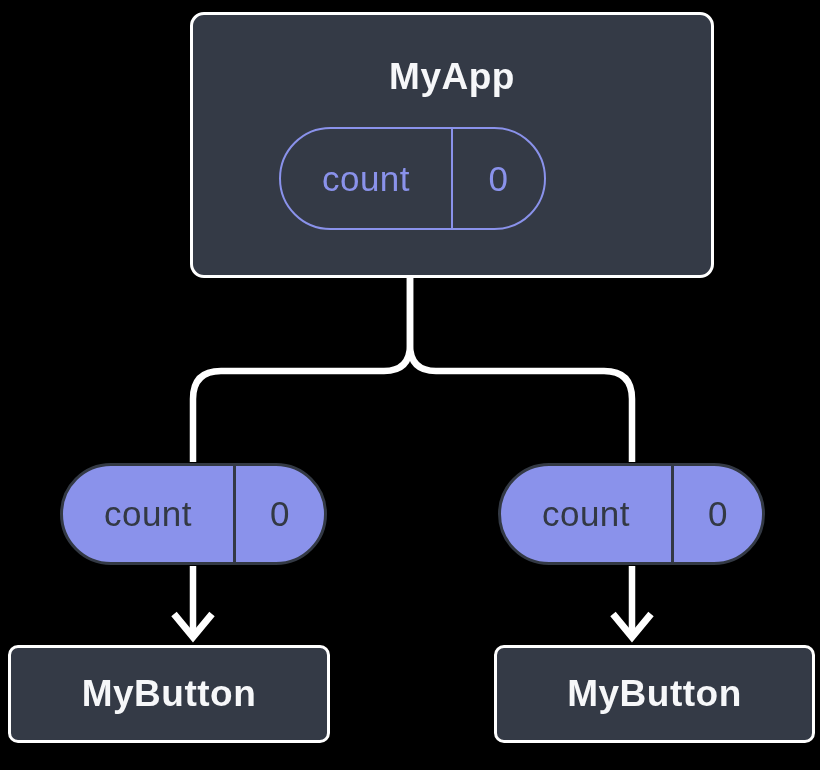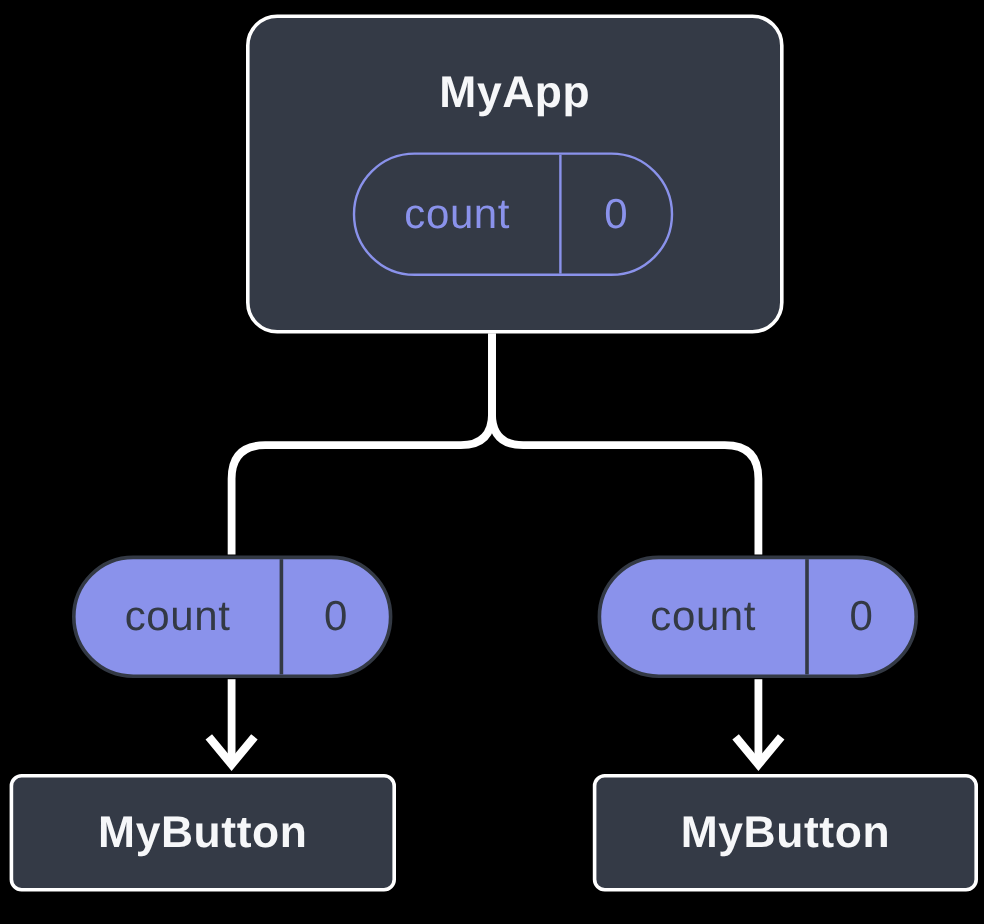--- a/index.html
+++ b/index.html
@@ -26,7 +26,7 @@
     border:3.5px solid var(--node-border);
     color:var(--node-text);
   }
-  .app-box{left:190px;top:12px;width:448px;height:266px;border-radius:26px;margin-left:15px;}
+  .app-box{left:190px;top:12px;width:524px;height:266px;border-radius:14px;}
   .node-title{
     margin-top:41px;text-align:center;
     font-size:37px;font-weight:700;letter-spacing:0.5px;

